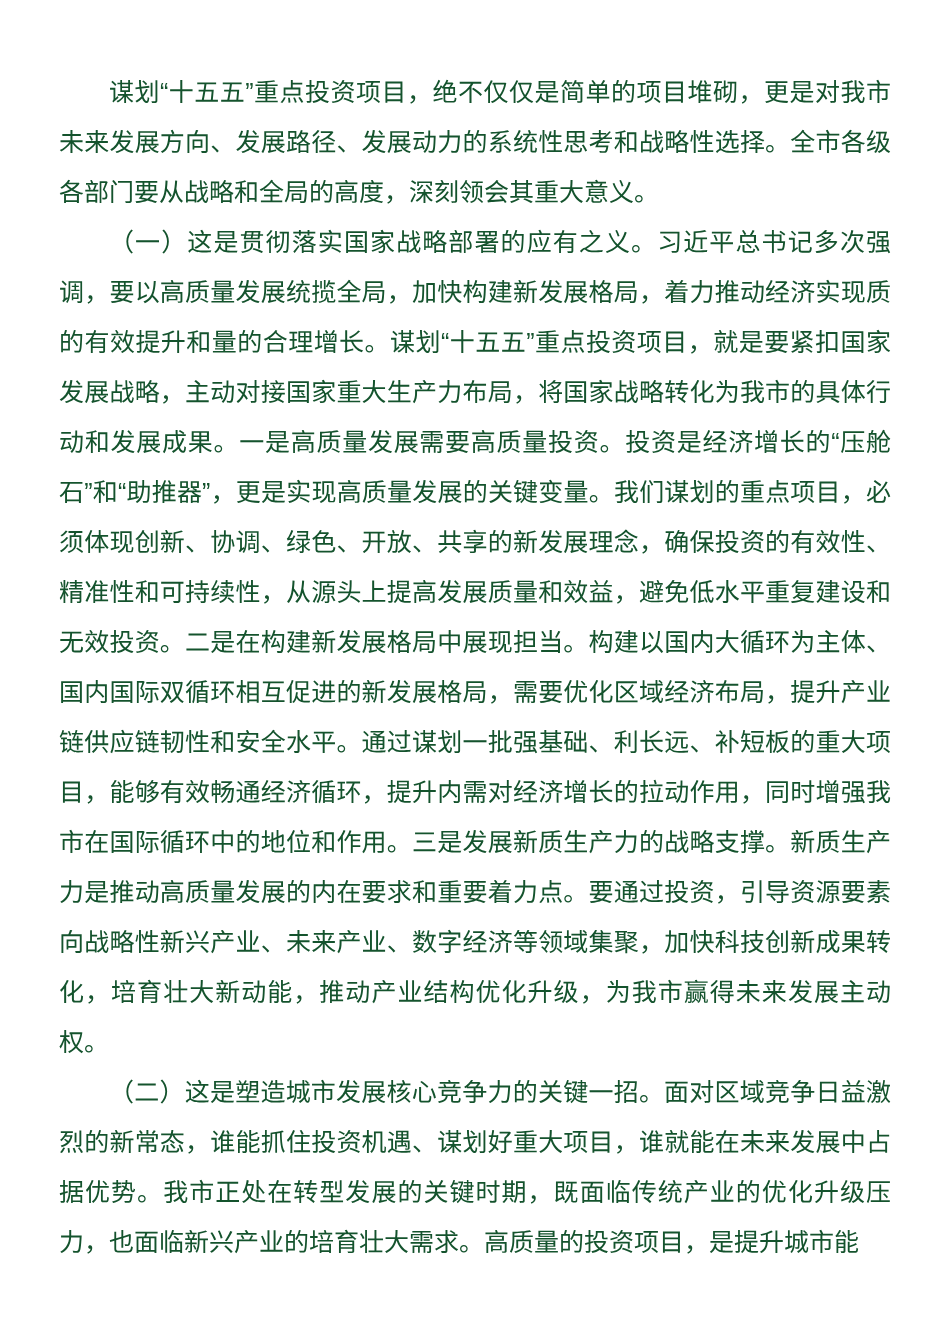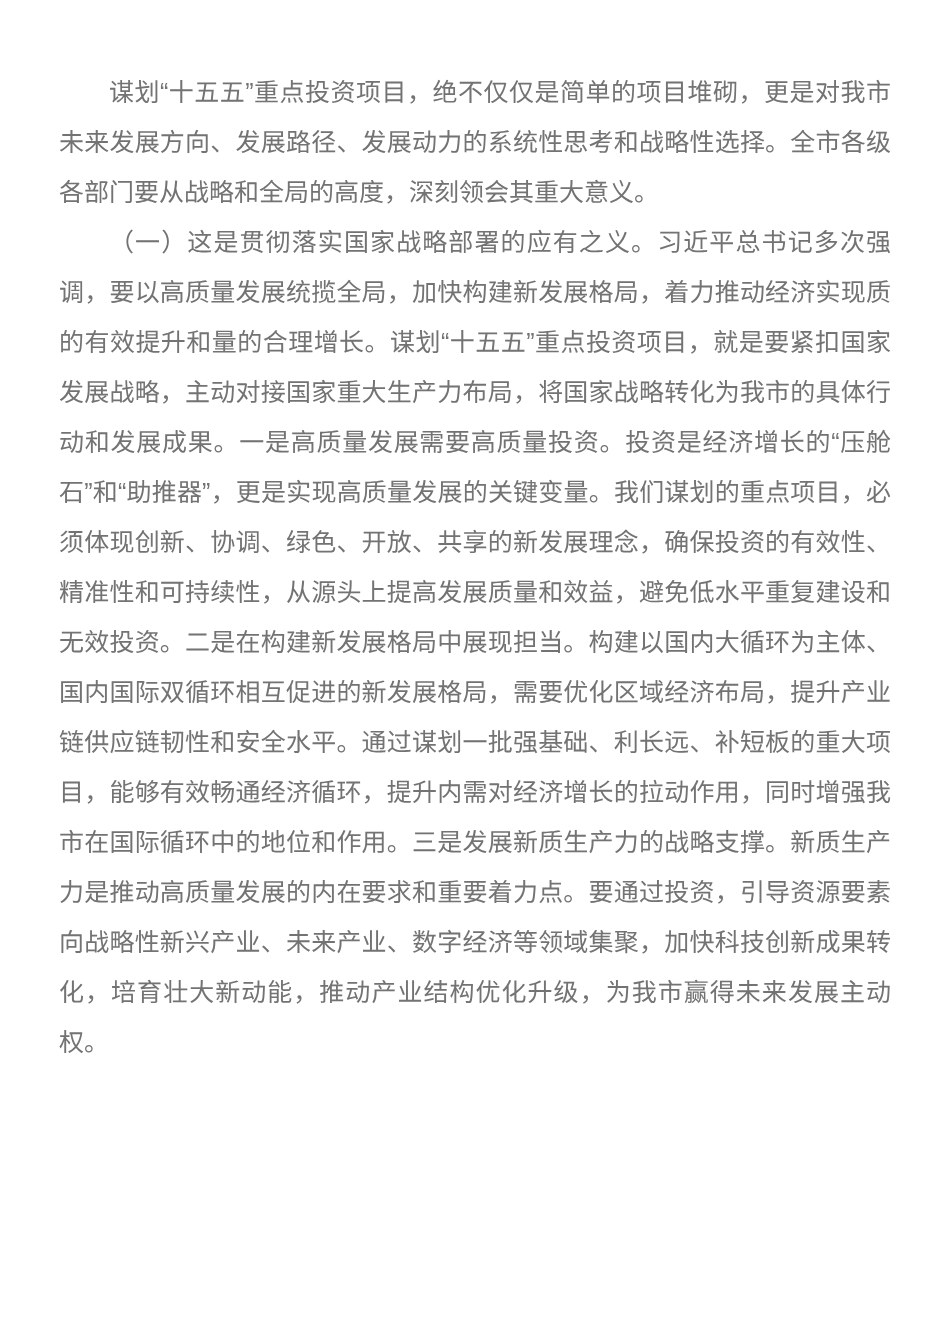--- a/index.html
+++ b/index.html
@@ -25,7 +25,7 @@
     padding: 0;
     font-size: 25px;
     line-height: 50px;
-    color: #737373;
+    color: #14532d;
     text-align: justify;
     text-indent: 2em;
     font-weight: 400;

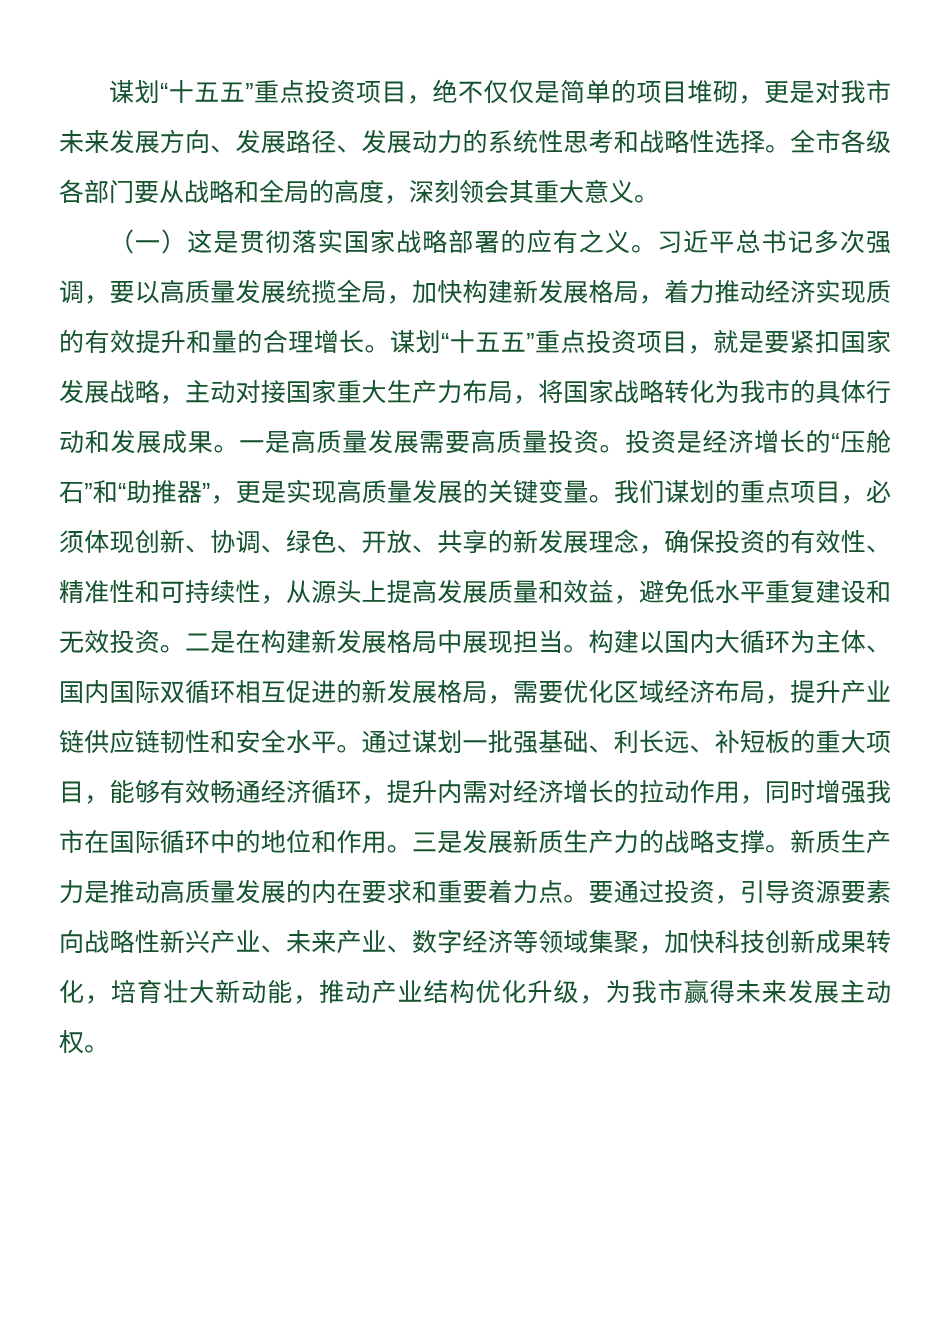--- a/index.html
+++ b/index.html
@@ -44,6 +44,7 @@
 
   <p class="doc-para"><span>（一）这是贯彻落实国家战略部署的应有之义。习近平总书记多次强调，要以高质量发展统揽全局，加快构建新发展格局，着力推动经济实现质的有效提升和量的合理增长。谋划“十五五”重点投资项目，就是要紧扣国家发展战略，主动对接国家重大生产力布局，将国家战略转化为我市的具体行动和发展成果。</span><strong class="run-bold">一是</strong><span>高质量发展需要高质量投资。投资是经济增长的“压舱石”和“助推器”，更是实现高质量发展的关键变量。我们谋划的重点项目，必须体现创新、协调、绿色、开放、共享的新发展理念，确保投资的有效性、精准性和可持续性，从源头上提高发展质量和效益，避免低水平重复建设和无效投资。</span><strong class="run-bold">二是</strong><span>在构建新发展格局中展现担当。构建以国内大循环为主体、国内国际双循环相互促进的新发展格局，需要优化区域经济布局，提升产业链供应链韧性和安全水平。通过谋划一批强基础、利长远、补短板的重大项目，能够有效畅通经济循环，提升内需对经济增长的拉动作用，同时增强我市在国际循环中的地位和作用。</span><strong class="run-bold">三是</strong><span>发展新质生产力的战略支撑。新质生产力是推动高质量发展的内在要求和重要着力点。要通过投资，引导资源要素向战略性新兴产业、未来产业、数字经济等领域集聚，加快科技创新成果转化，培育壮大新动能，推动产业结构优化升级，为我市赢得未来发展主动权。</span></p>
 
+  <p class="doc-para"><span>（二）这是塑造城市发展核心竞争力的关键一招。面对区域竞争日益激烈的新常态，谁能抓住投资机遇、谋划好重大项目，谁就能在未来发展中占据优势。我市正处在转型发展的关键时期，既面临传统产业的优化升级压力，也面临新兴产业的培育壮大需求。高质量的投资项目，是提升城市能</span></p>
 
 </div>
 

